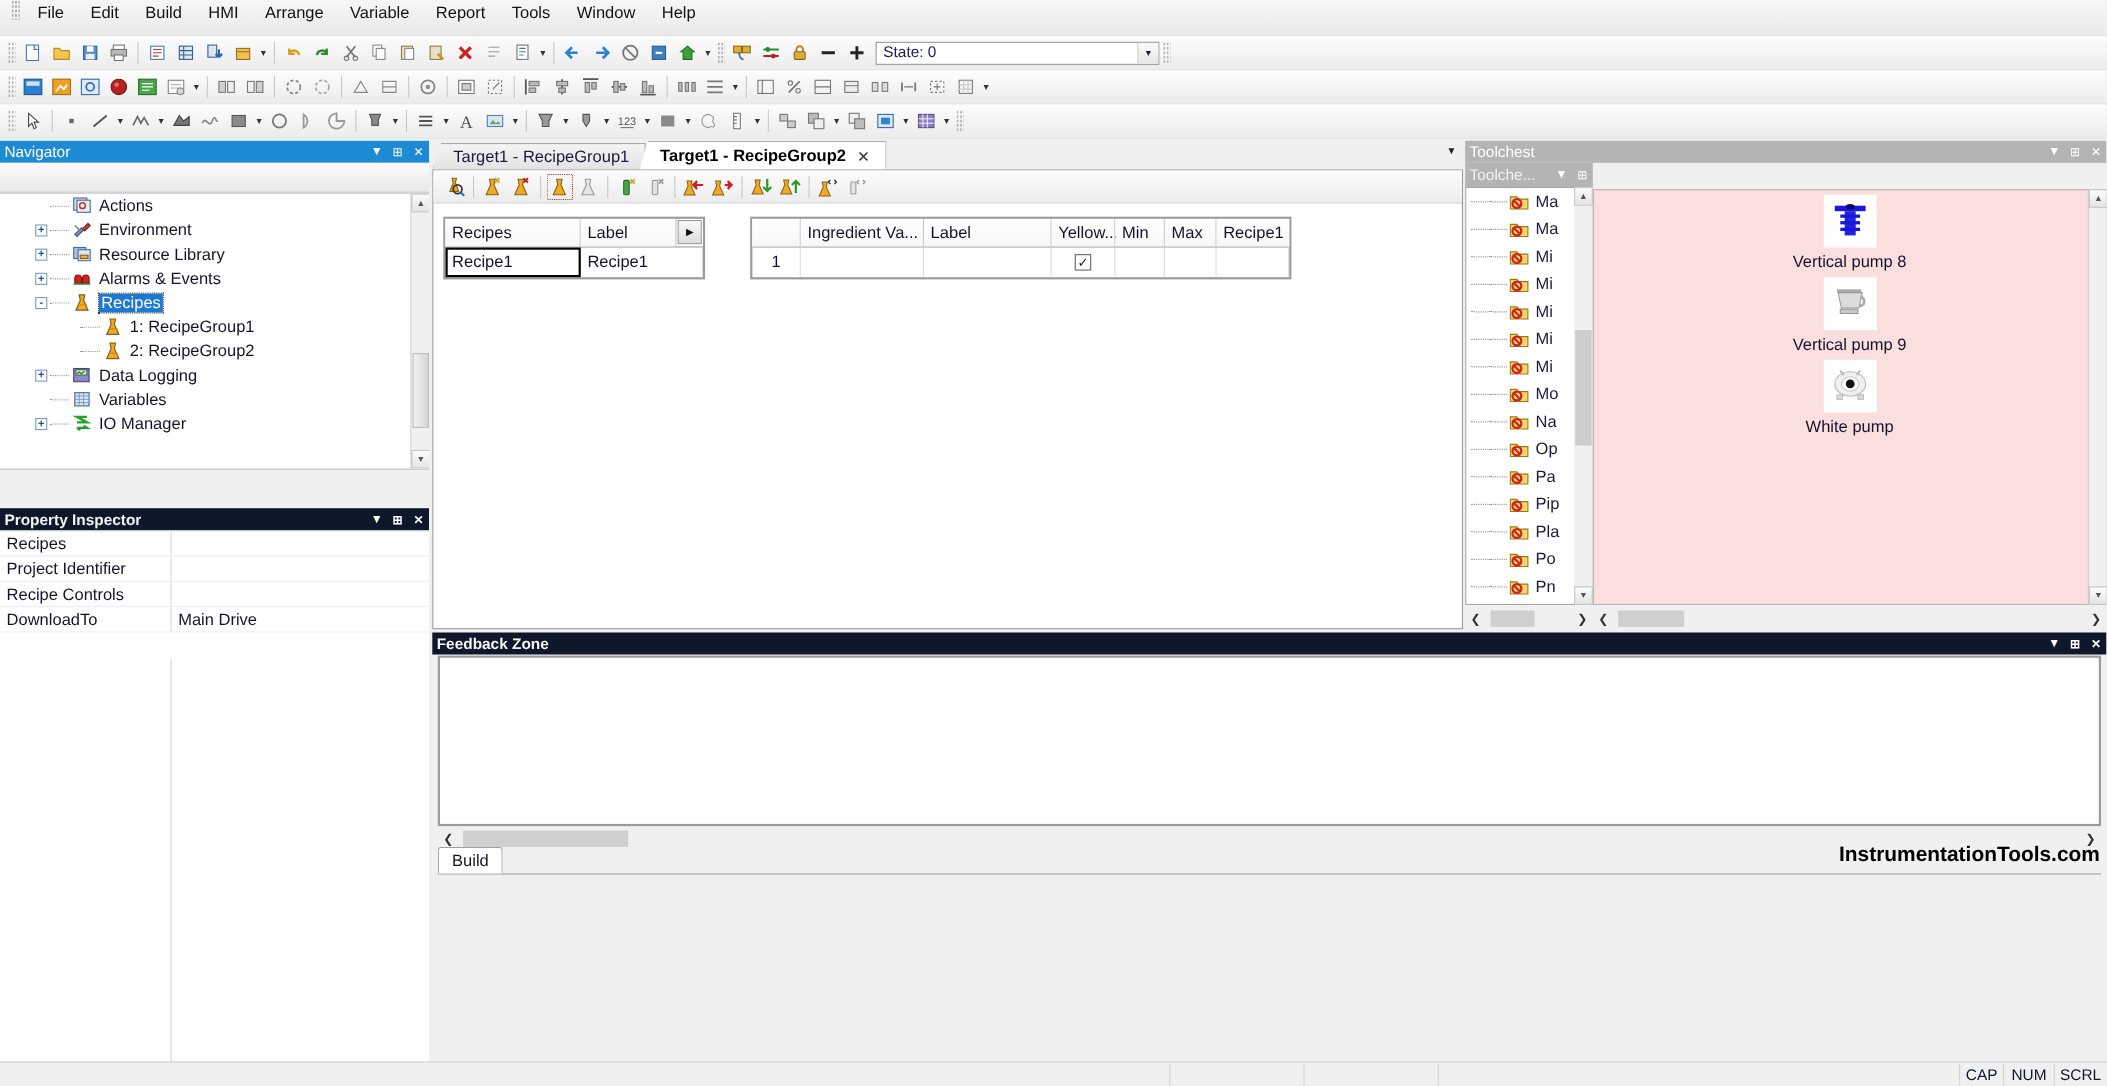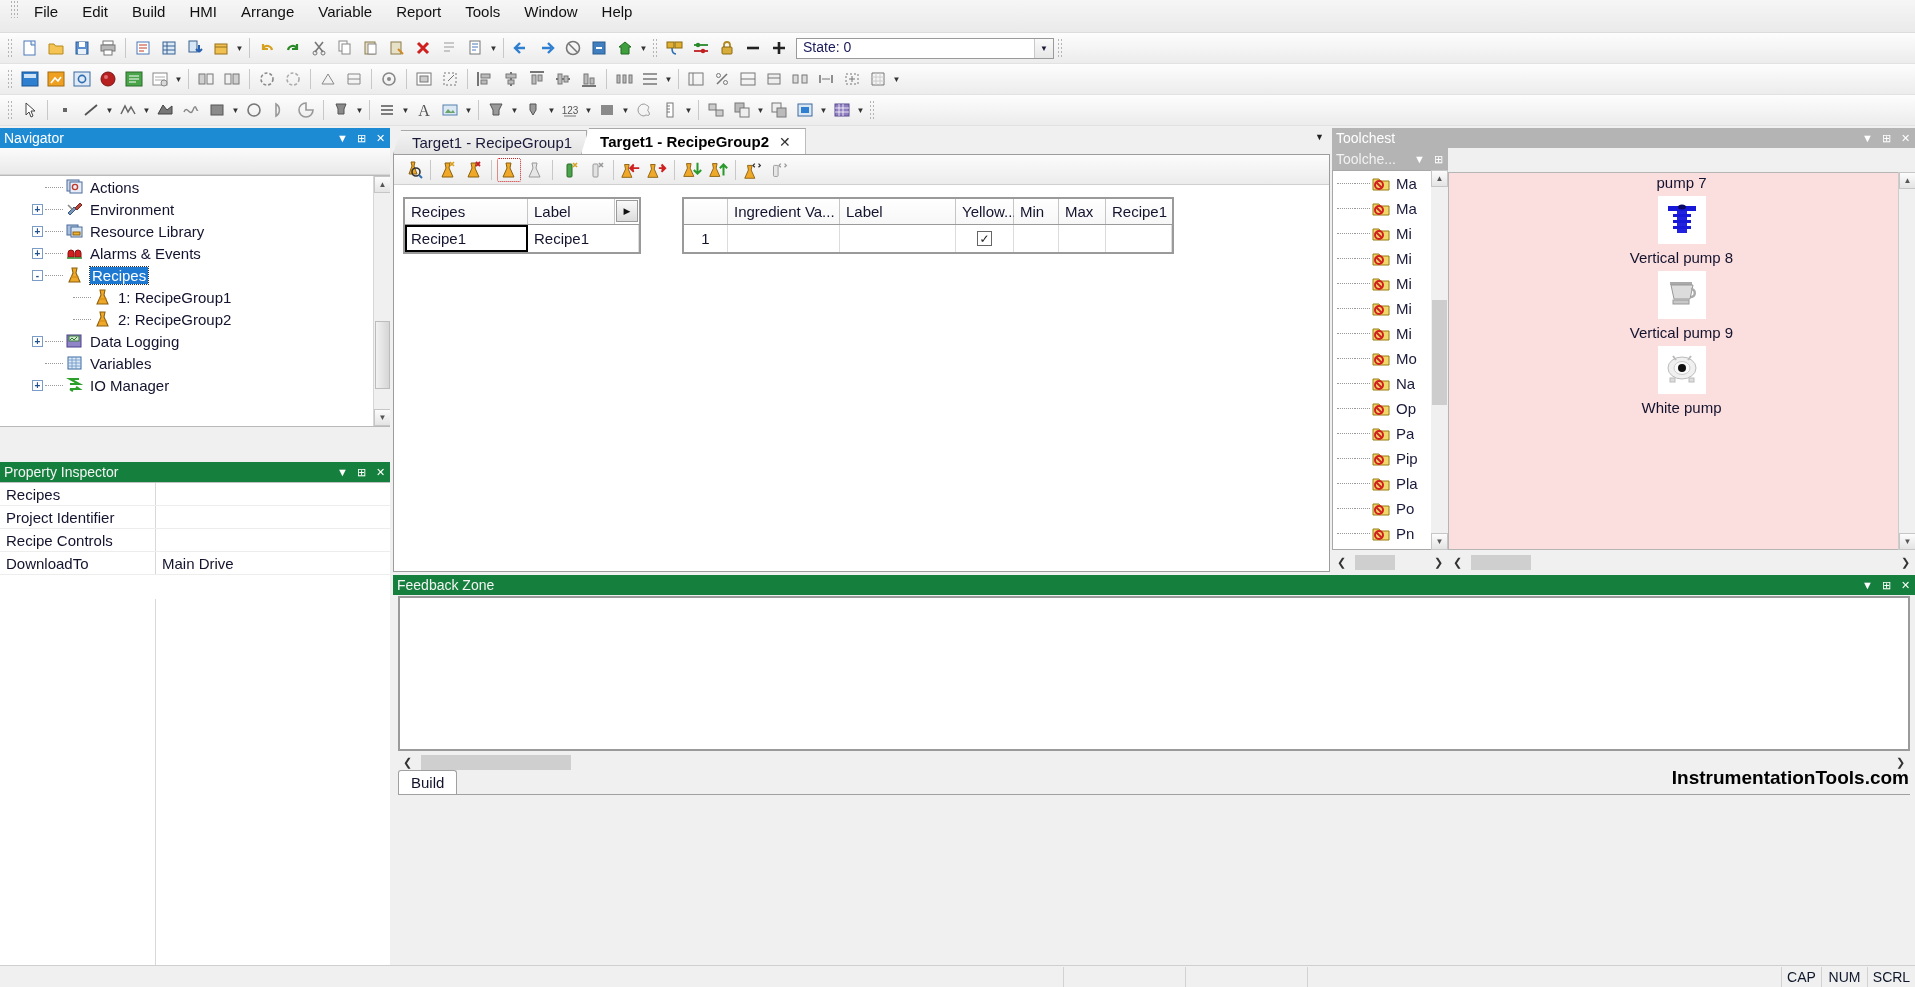--- a/index.html
+++ b/index.html
@@ -1322,9 +1322,6 @@
         <div class="pal-body">
           <div id="pal-items">
               <div class="pal-item">
-                <div>pump 7</div>
-              </div>
-              <div class="pal-item">
                 <div class="pal-icon">
                   <svg width="44" height="44" viewBox="0 0 44 44">
                     <rect x="8" y="8" width="28" height="5" fill="#1818d8"></rect>

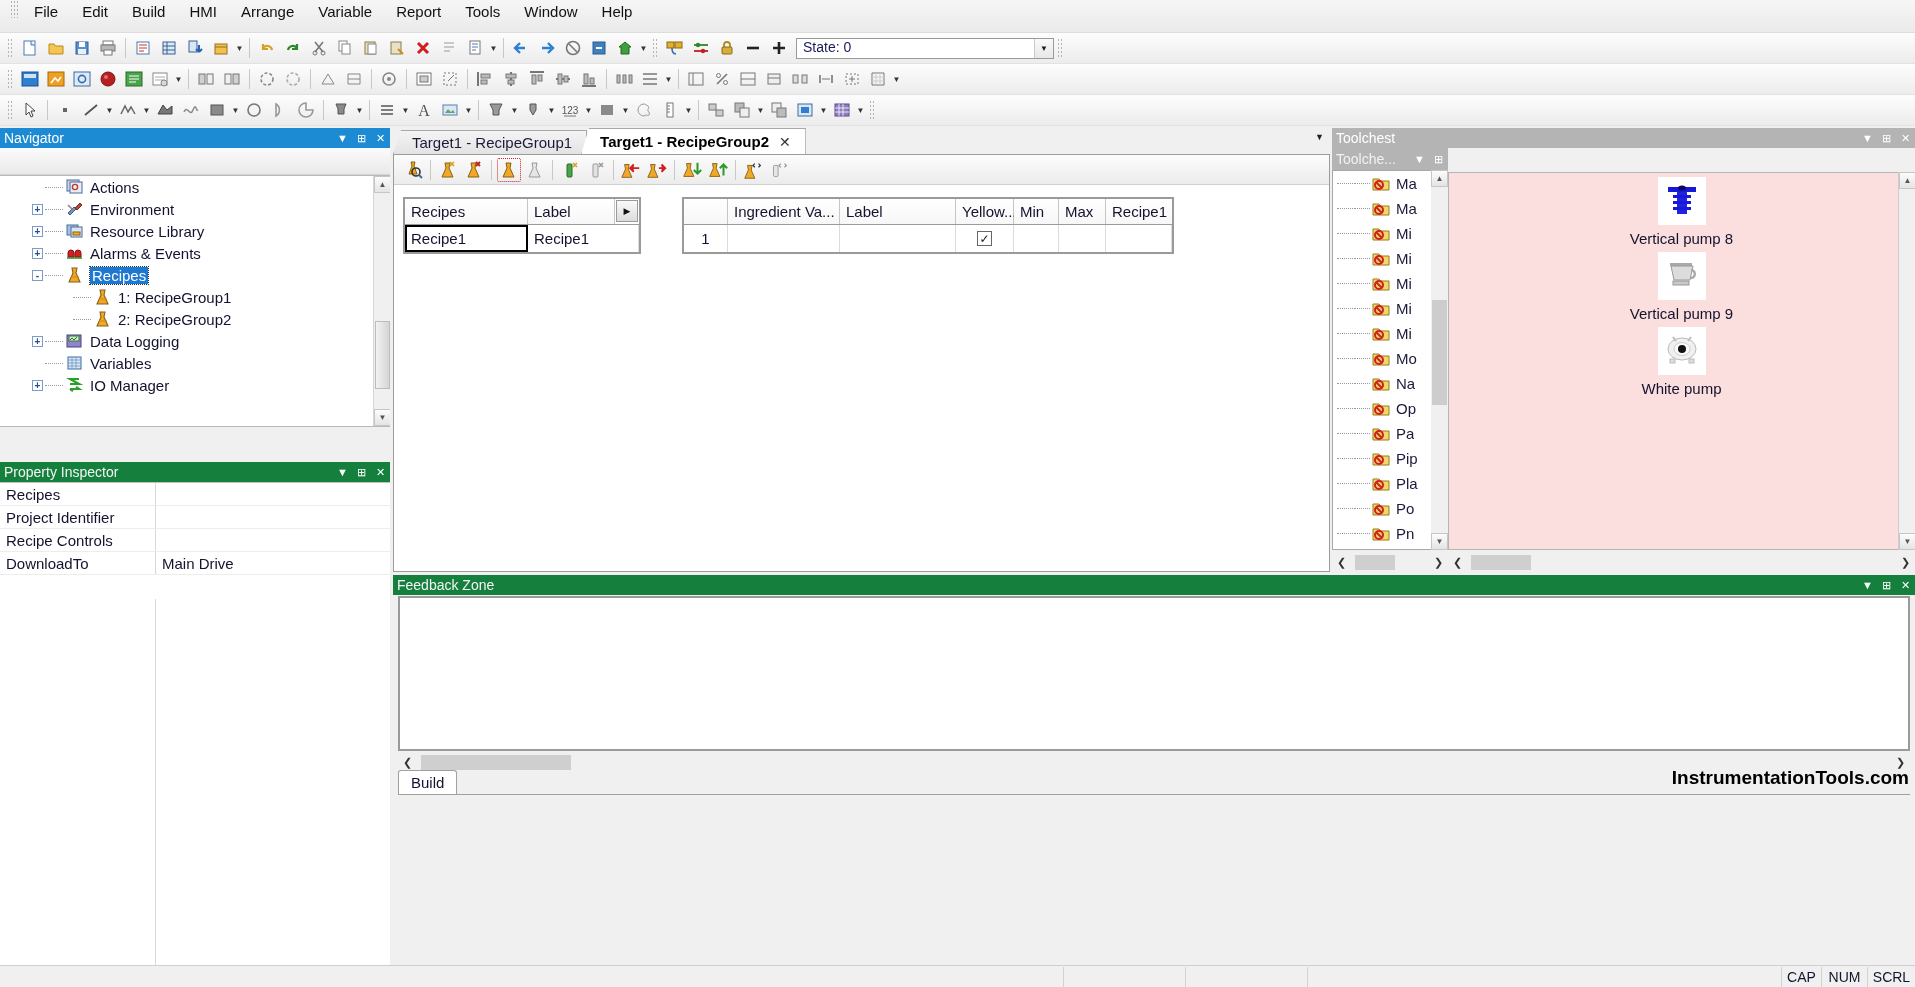--- a/index.html
+++ b/index.html
@@ -64,7 +64,7 @@
     font-size: 14px; padding-left: 4px; color: #fff;
     background: #1d8ad4;
   }
-  .panel-title.inactive { background: #15803d; color: #f4f4f4; }
+  .panel-title.inactive { background: #0f172a; color: #f4f4f4; font-weight: bold; }
   .panel-title .pt-text { flex: 1; }
   .pt-btn { width: 19px; height: 18px; display: flex; align-items: center;
     justify-content: center; font-size: 11px; color: #fff; }

